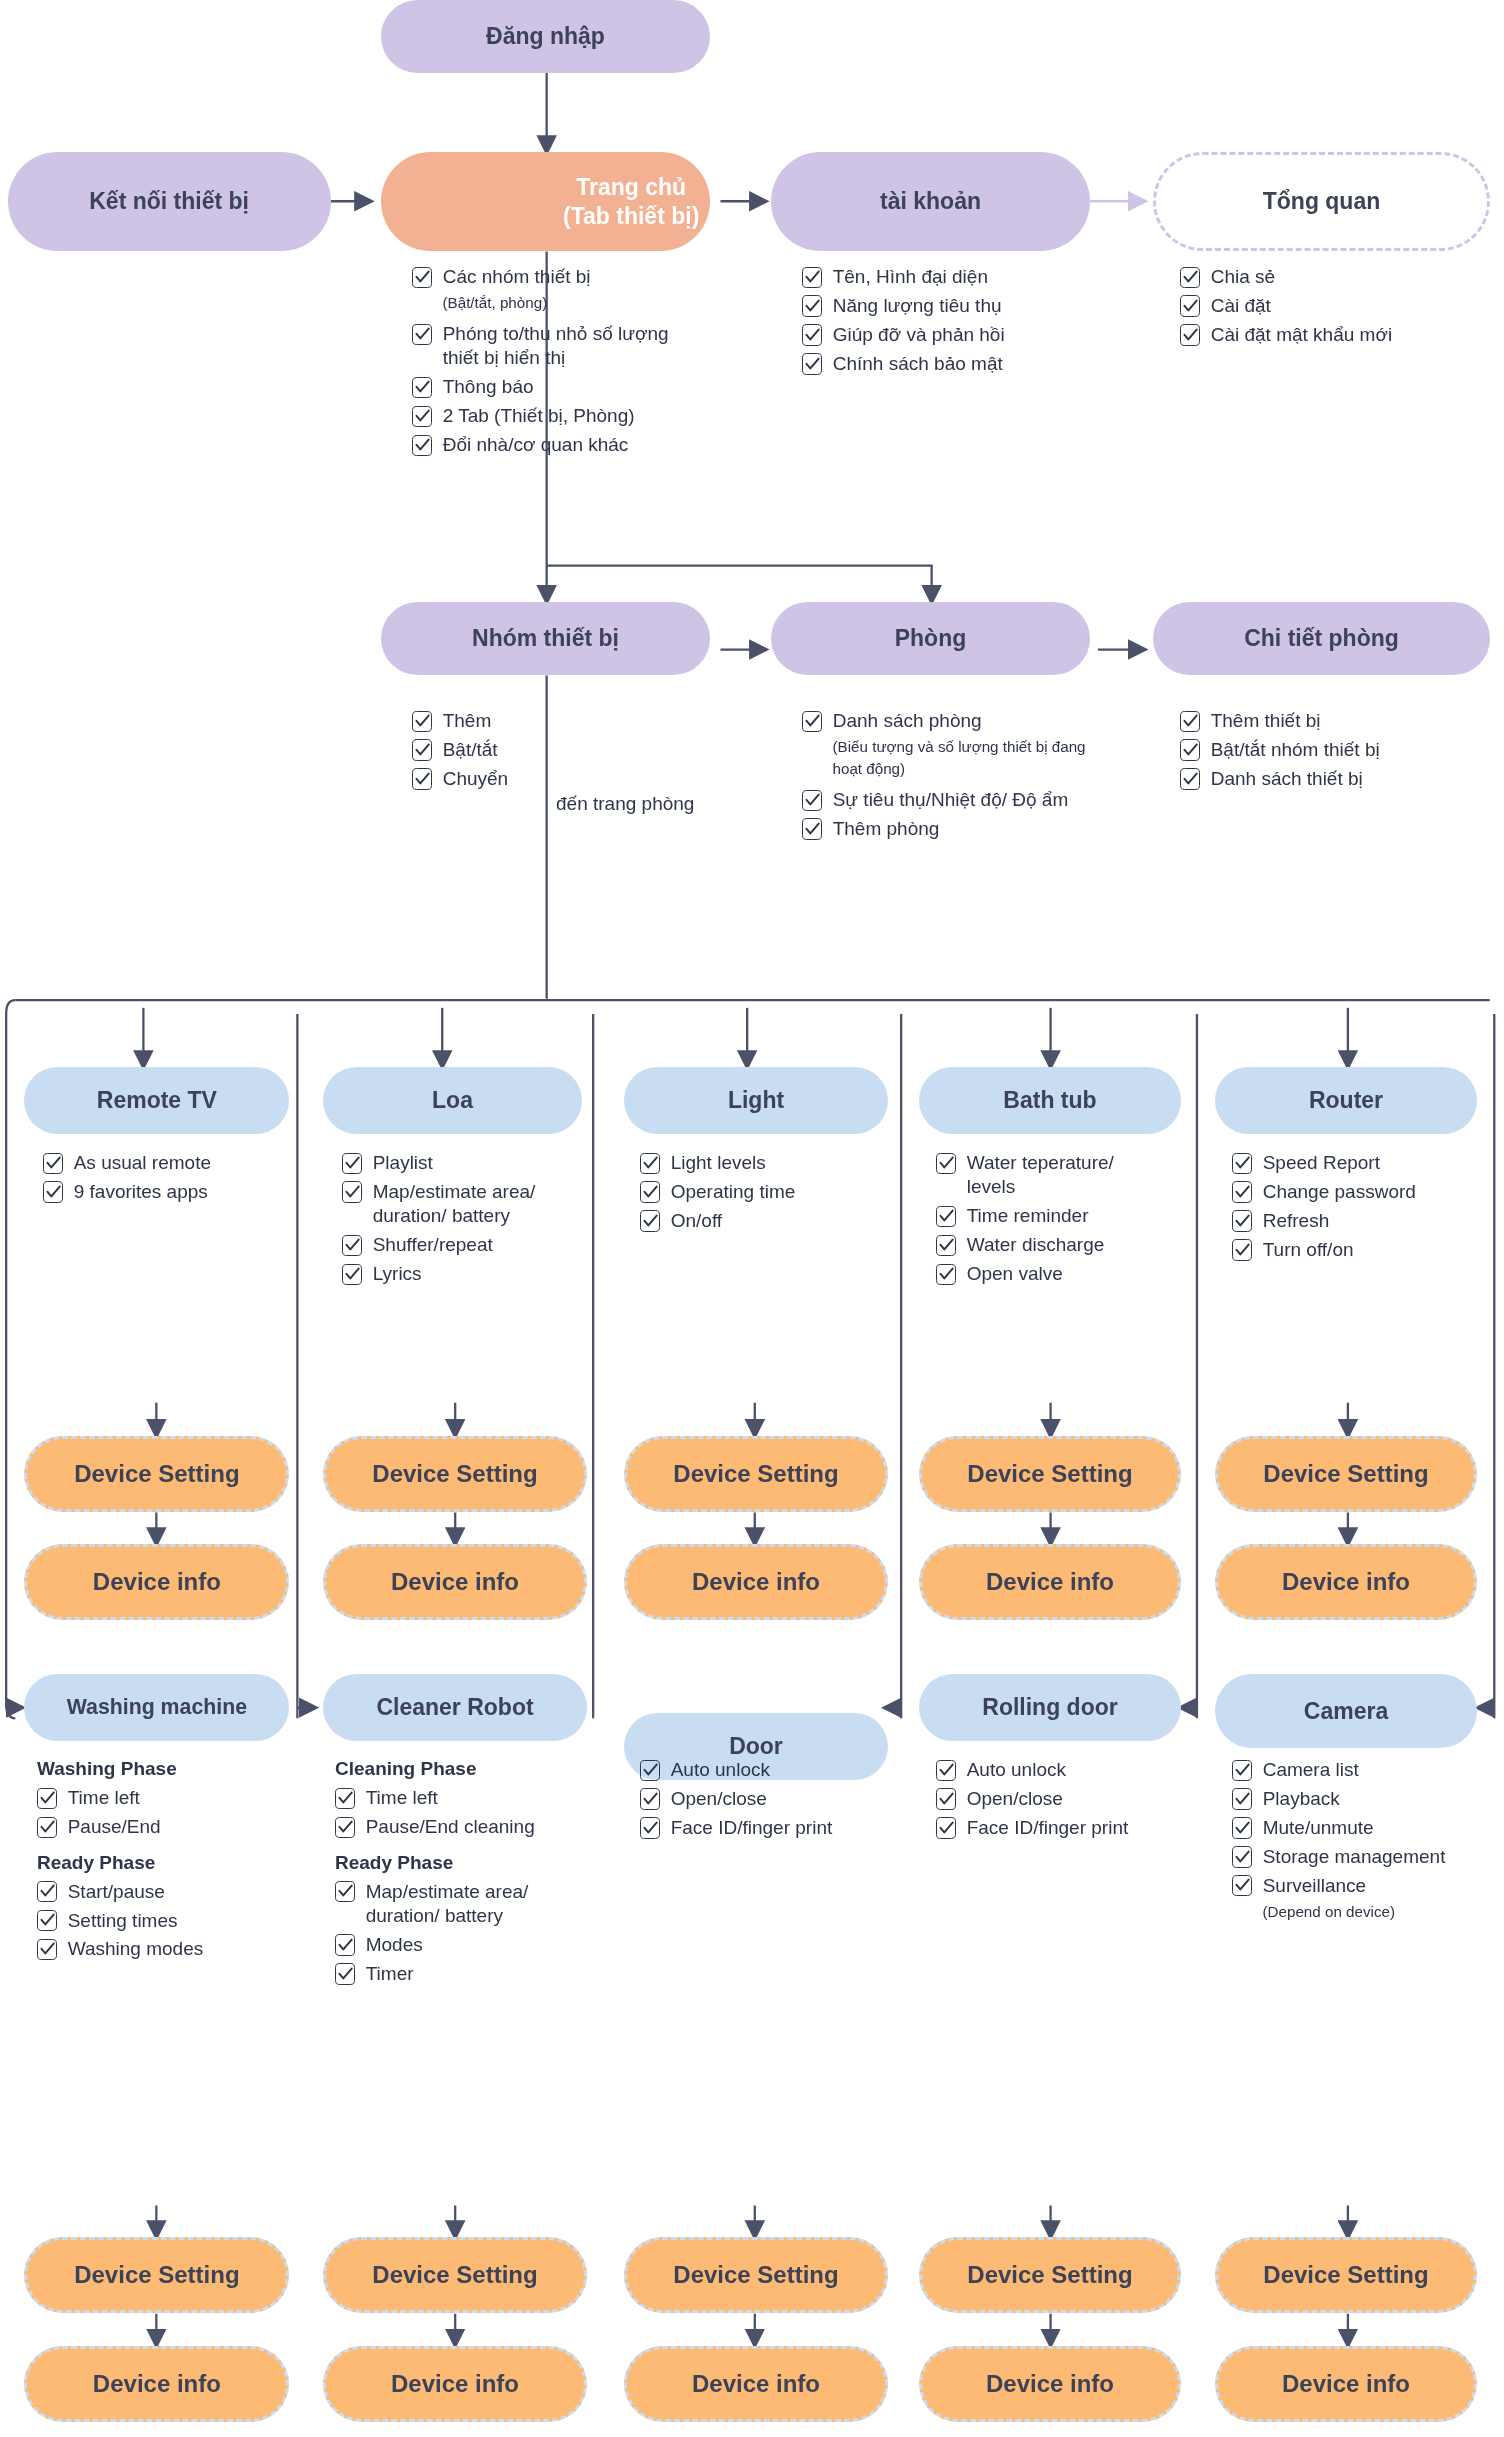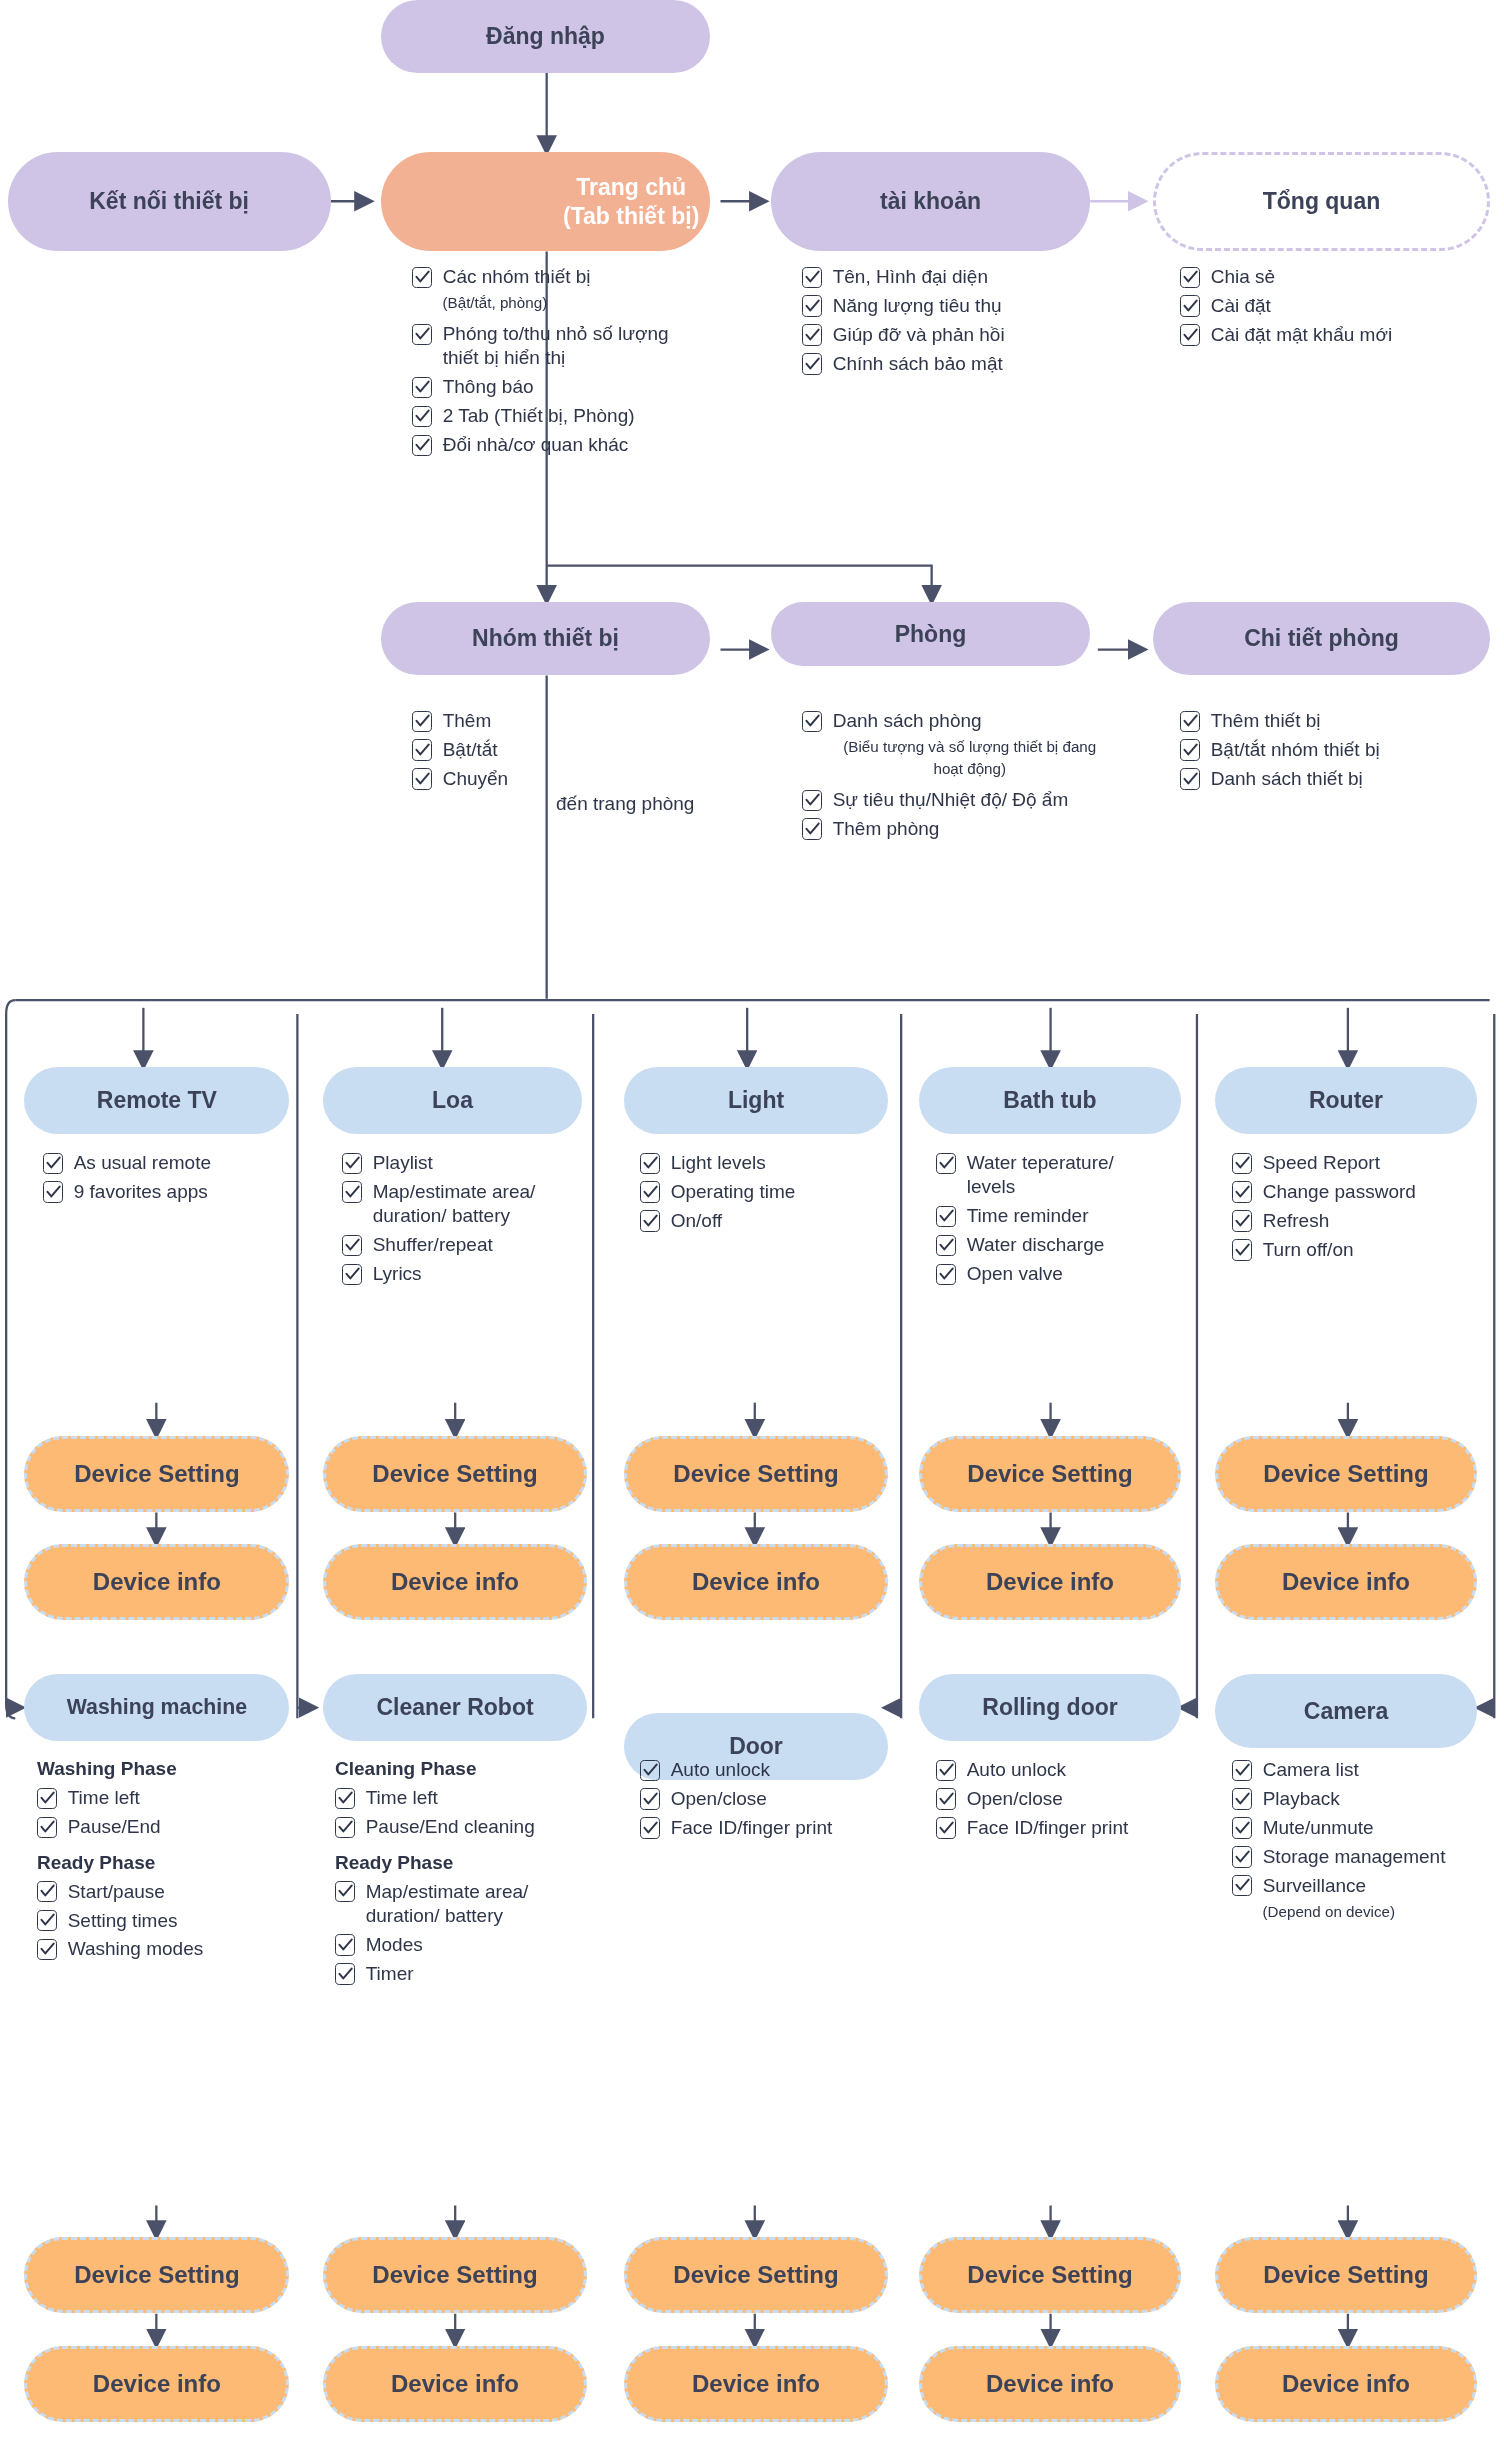--- a/index.html
+++ b/index.html
@@ -301,7 +301,7 @@
     <span>Nhóm thiết bị</span>
   </div>
 
-  <div class="pill purple" style="left:771px; top:602px; width:319px; height:64px;">
+  <div class="pill purple" style="left:771px; top:602px; width:319px; height:73px;">
     <span>Phòng</span>
   </div>
 

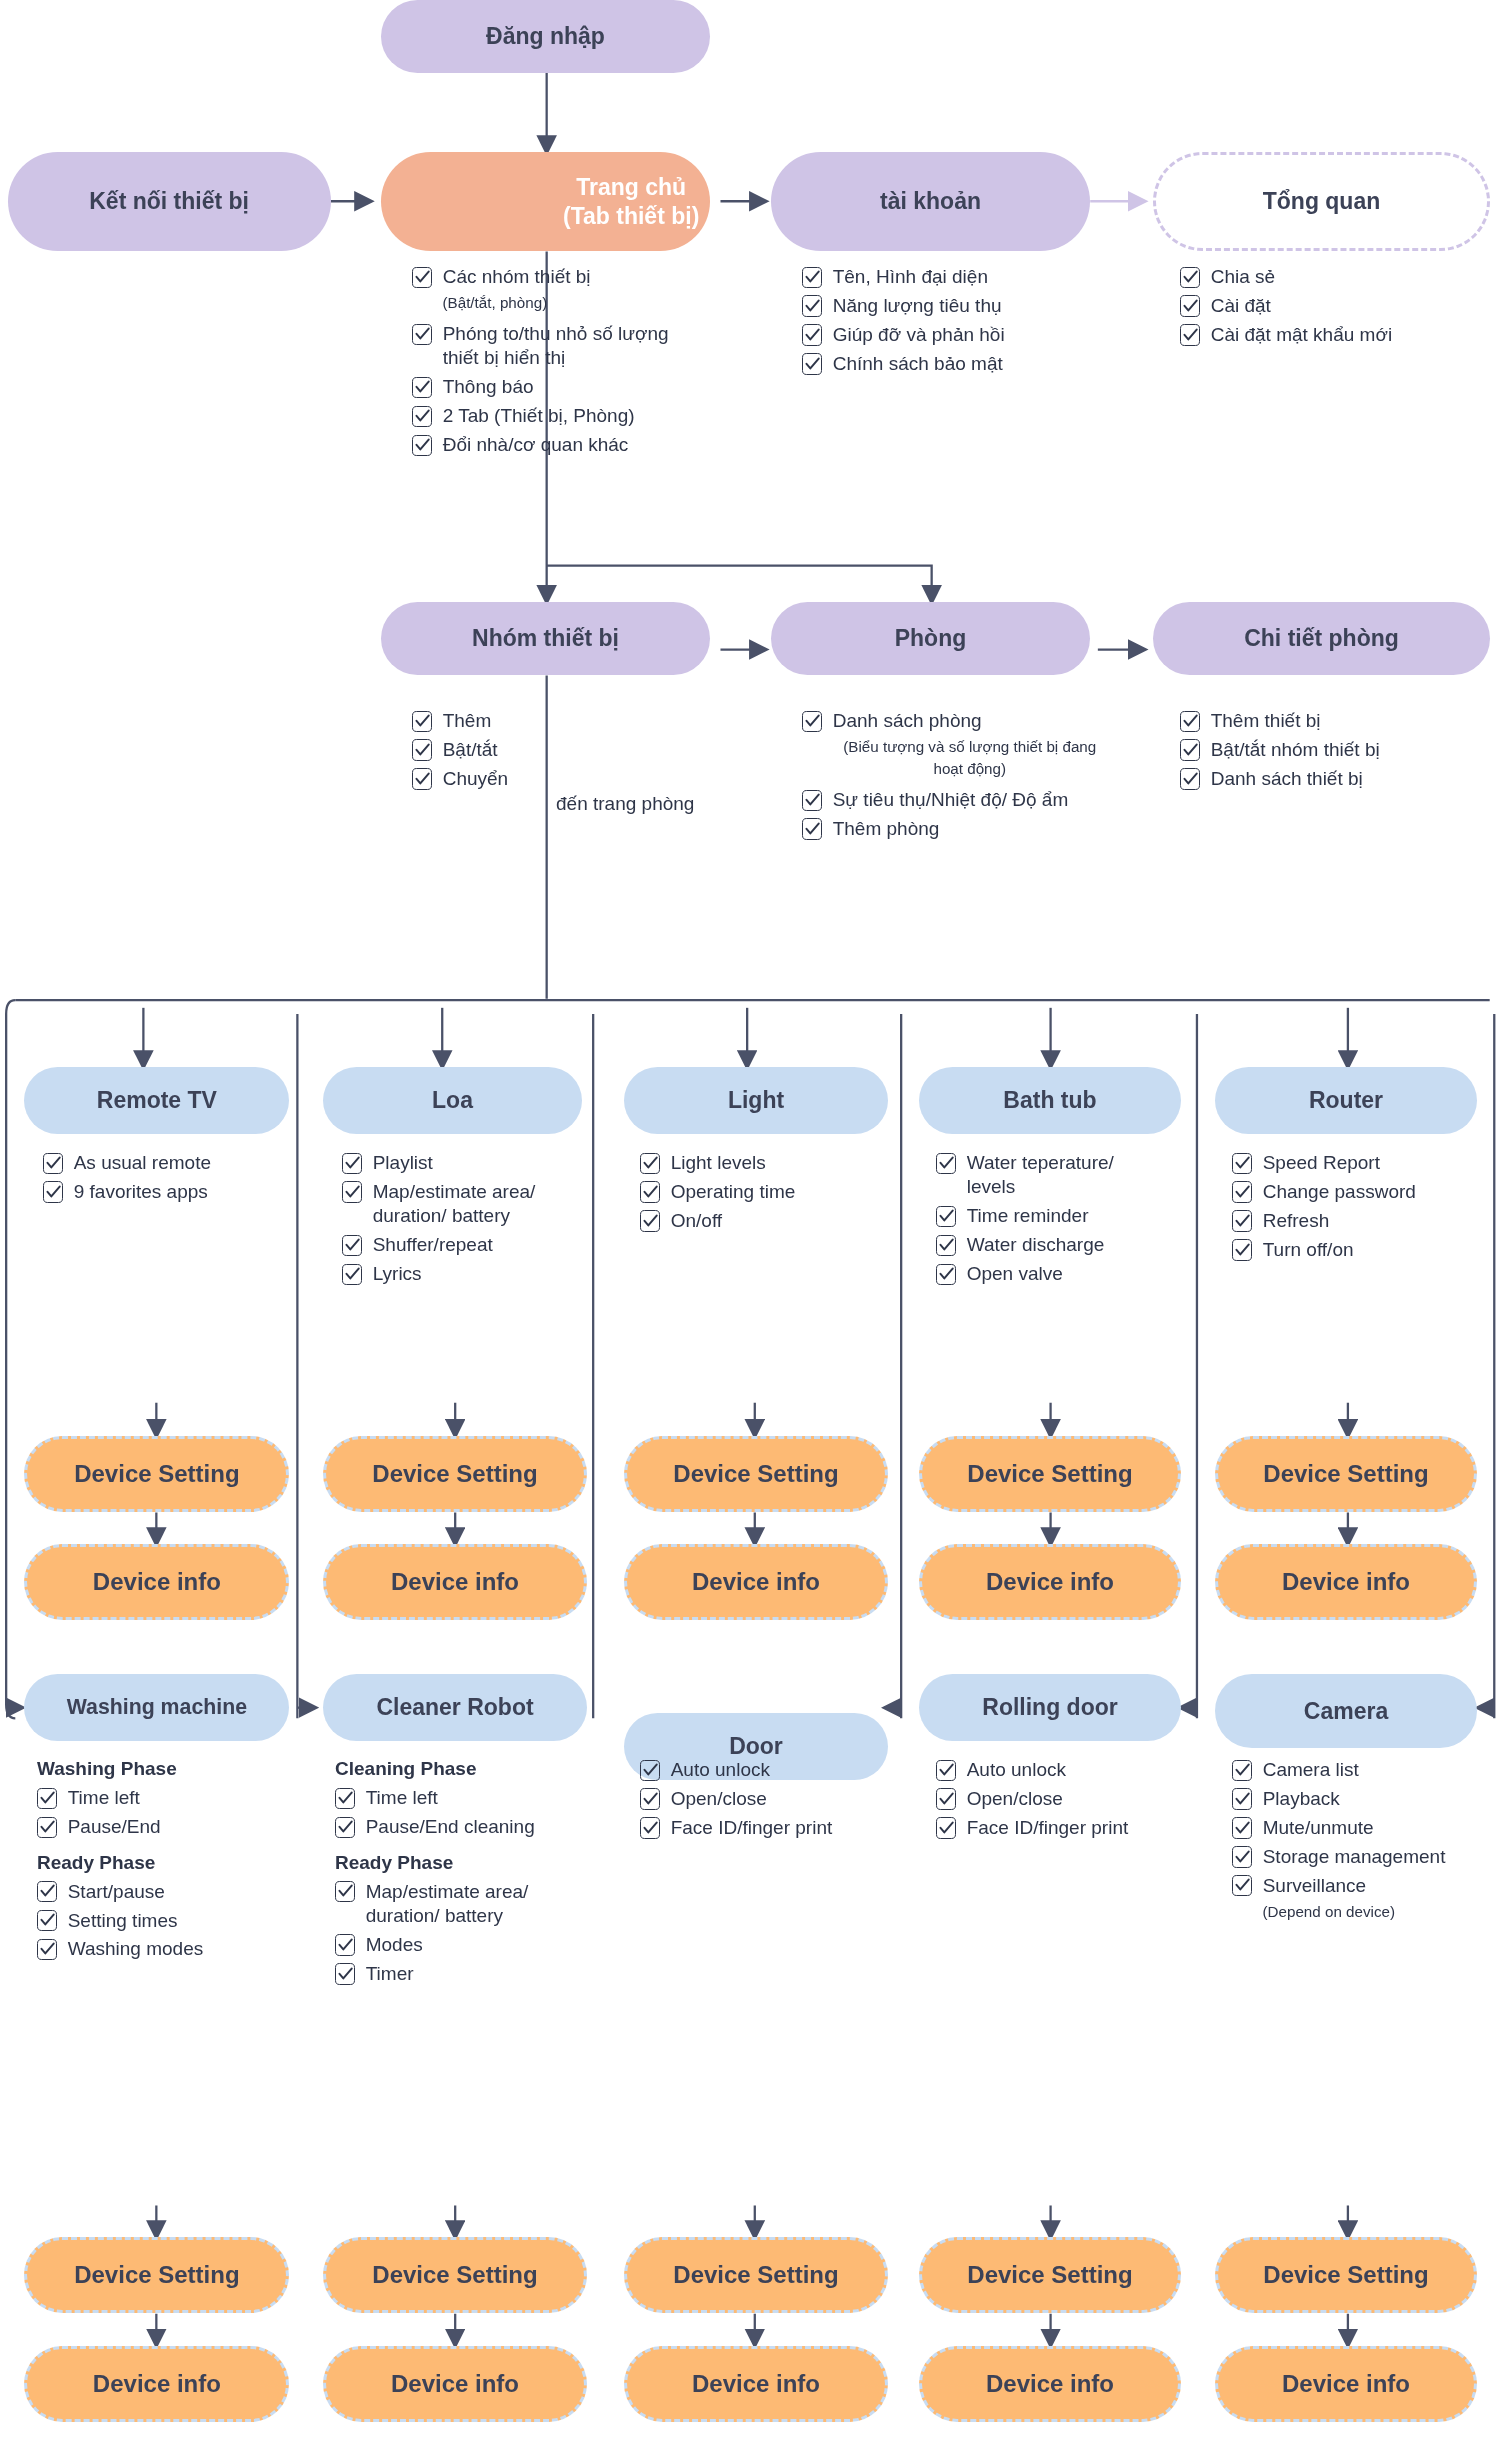--- a/index.html
+++ b/index.html
@@ -337,7 +337,7 @@
   </div>
   <div class="plain-note" style="left:556px; top:793px;">đến trang phòng</div>
 
-  <div class="checklist" style="left:802px; top:709px; width:305px;text-align:center;">
+  <div class="checklist" style="left:802px; top:709px; width:305px;">
     <div class="ck-row">
       <span class="ck-box">
           <svg width="15.2" height="15.2" viewBox="0 0 20 20">

